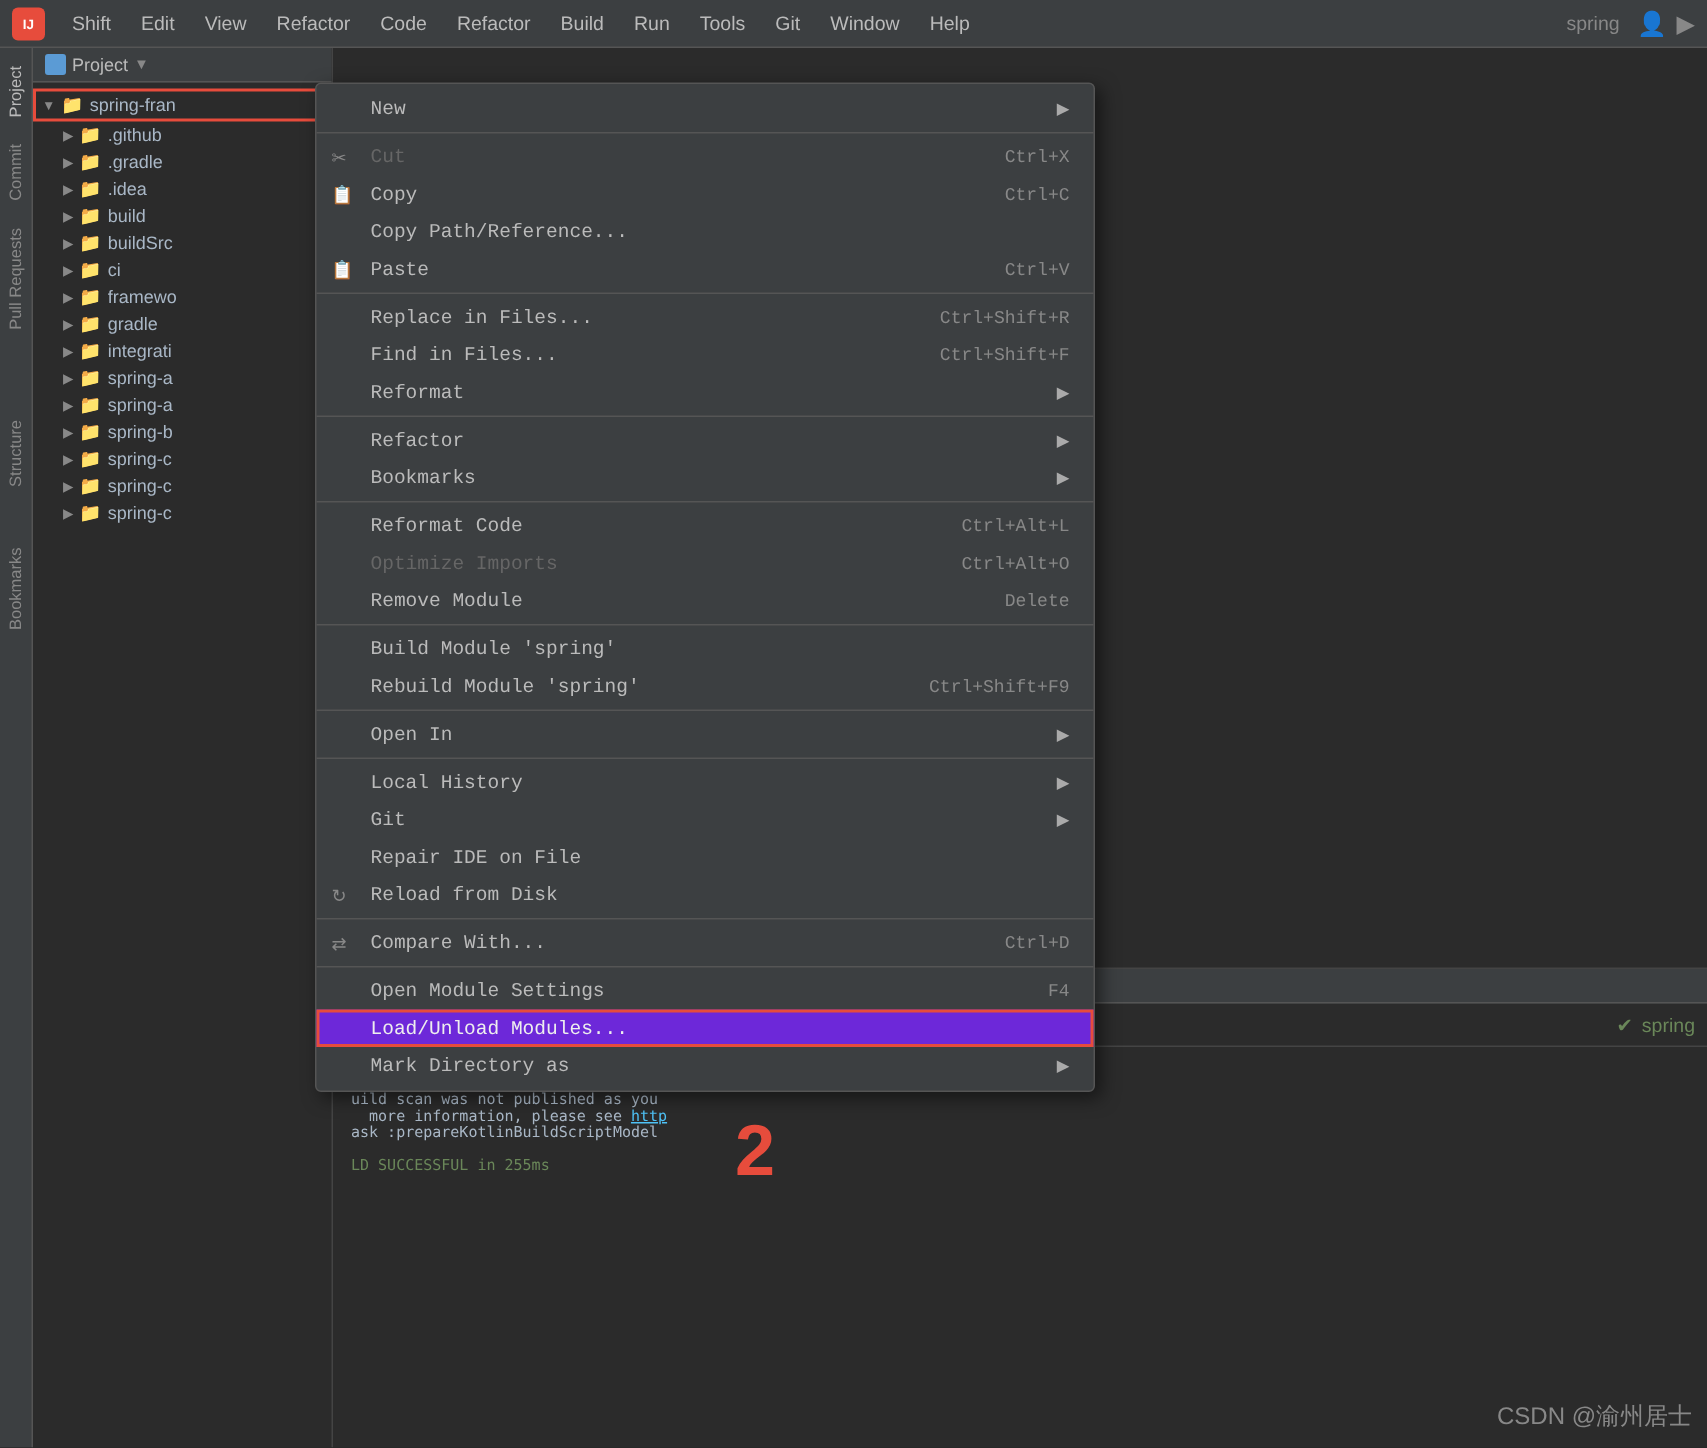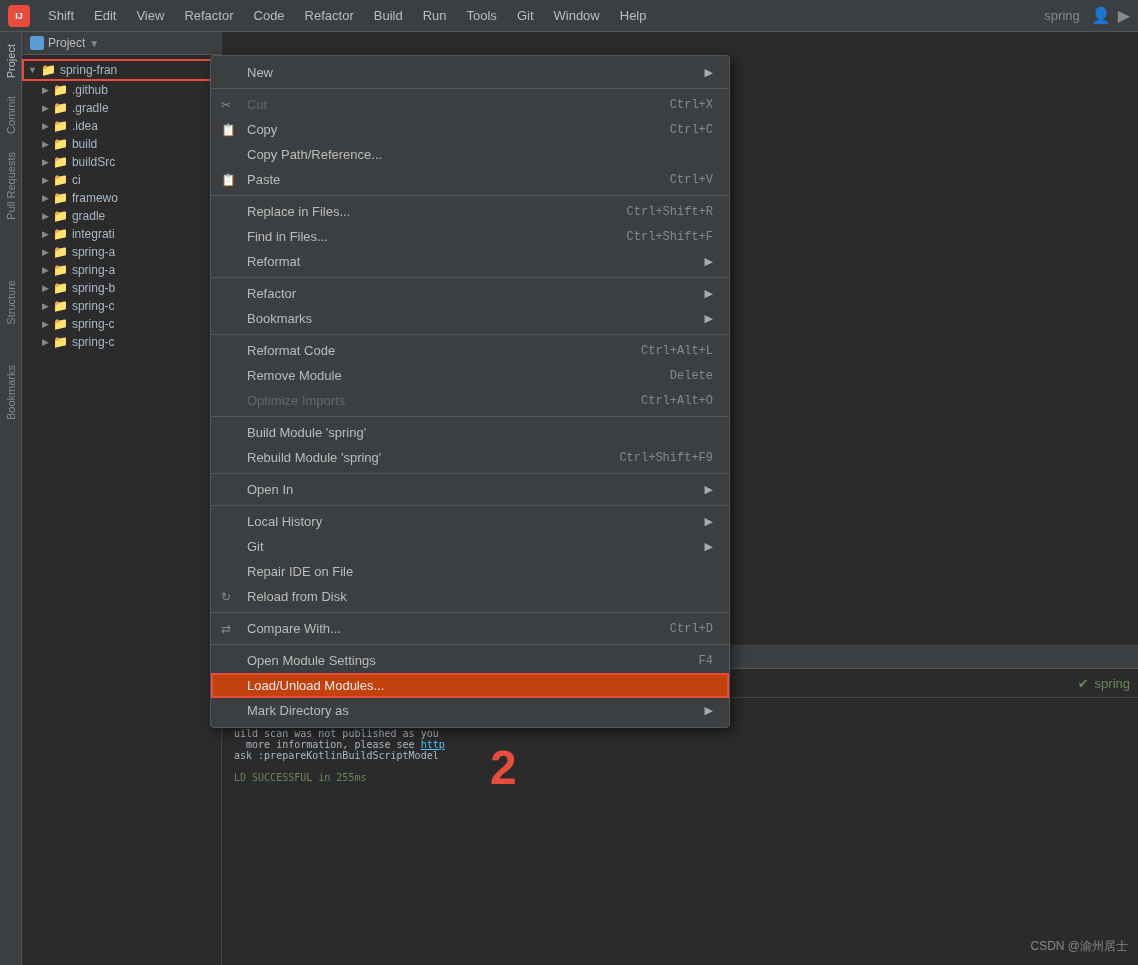--- a/index.html
+++ b/index.html
@@ -146,7 +146,7 @@
       gap: 8px;
     }
     .menu-item.disabled { color: #666; cursor: default; }
-    .menu-item .label { flex: 1; }
+    .menu-item .label { flex: 1; font-family: Liberation Mono, monospace; }
     .menu-item .shortcut { color: #888; font-size: 12px; white-space: nowrap; font-family: Liberation Mono, monospace; }
     .menu-item .arrow { color: #aaa; font-size: 11px; }
     .menu-separator { height: 1px; background: #555; margin: 3px 0; }

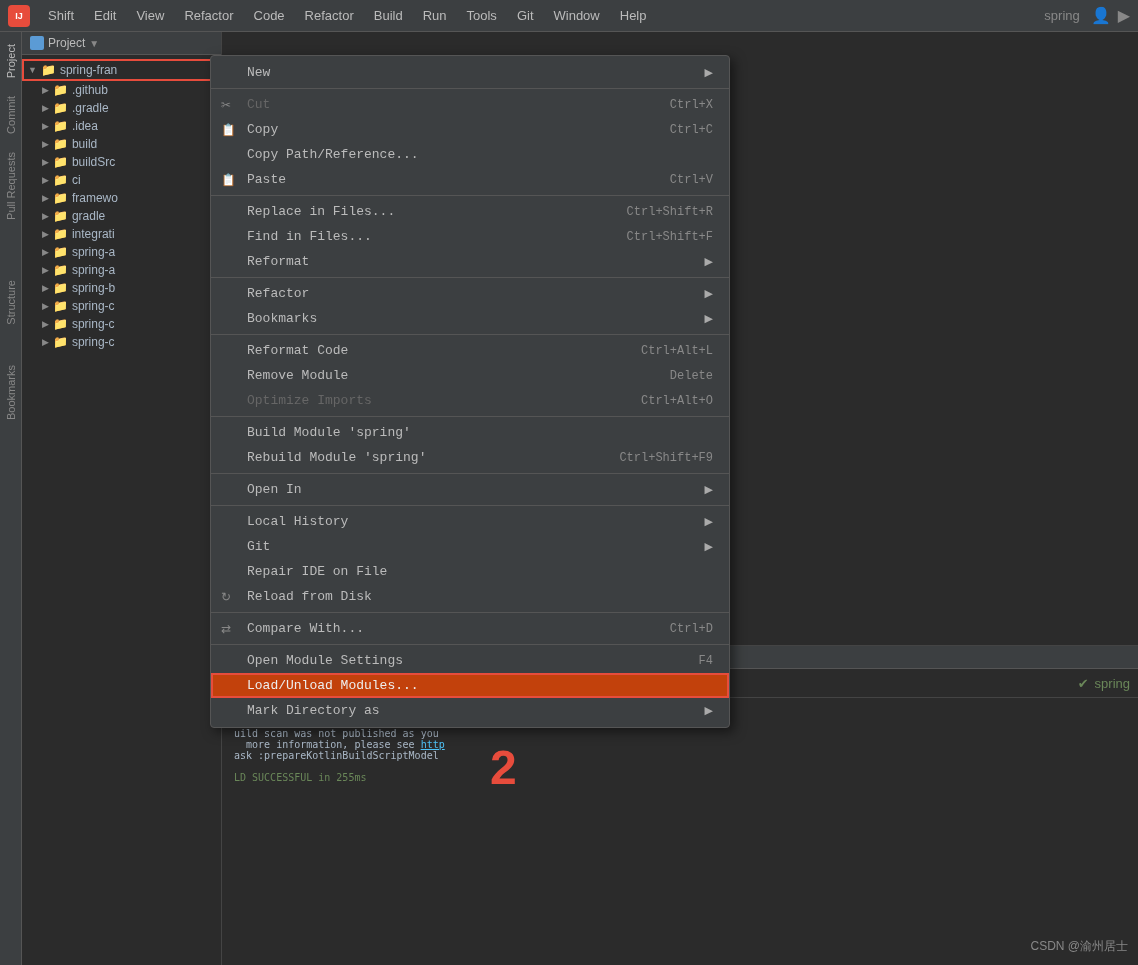--- a/index.html
+++ b/index.html
@@ -447,14 +447,14 @@
       <span class="shortcut">Ctrl+Alt+L</span>
     </div>
 
-    <div class="menu-item">
-      <span class="label">Remove Module</span>
-      <span class="shortcut">Delete</span>
-    </div>
-
     <div class="menu-item disabled">
       <span class="label">Optimize Imports</span>
       <span class="shortcut">Ctrl+Alt+O</span>
+    </div>
+
+    <div class="menu-item">
+      <span class="label">Remove Module</span>
+      <span class="shortcut">Delete</span>
     </div>
     <div class="menu-separator"></div>
 

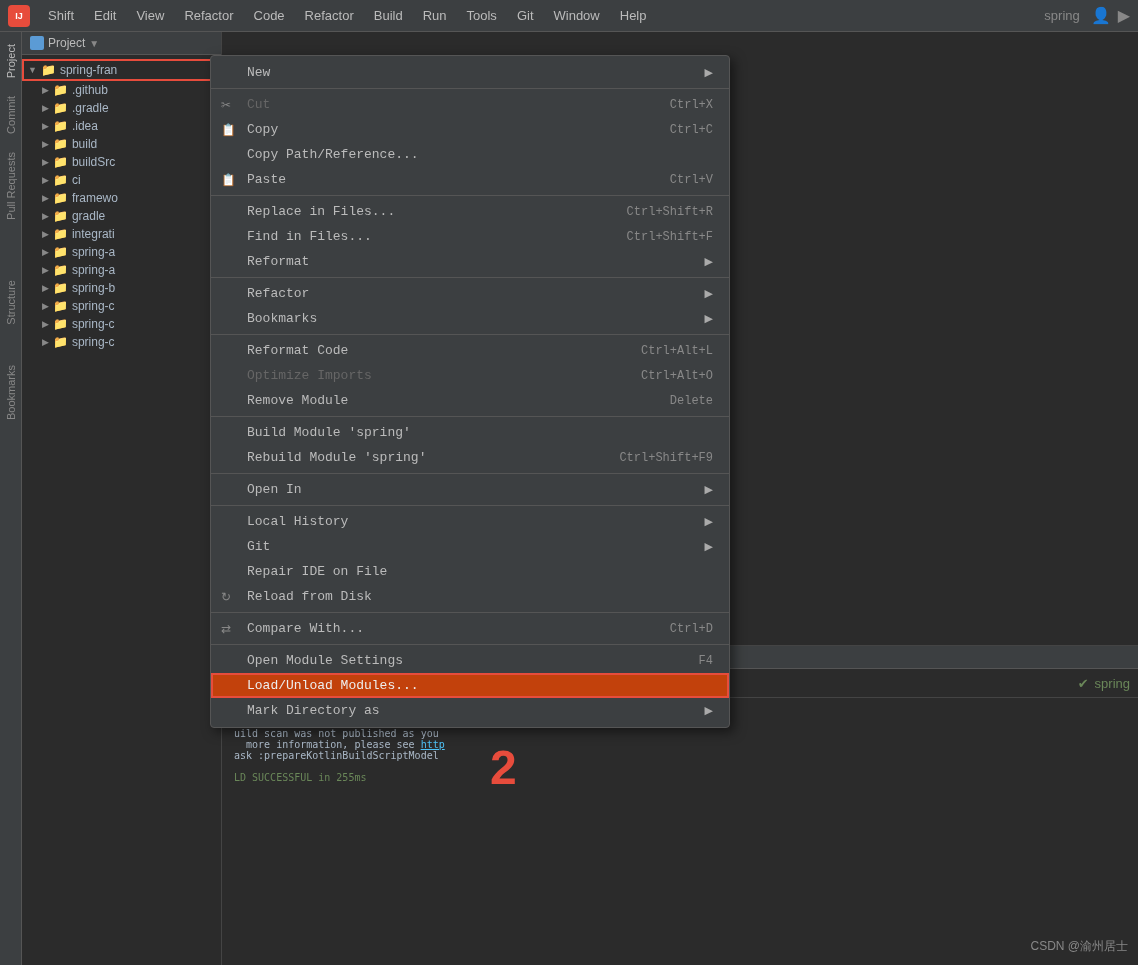--- a/index.html
+++ b/index.html
@@ -506,7 +506,7 @@
       <span class="shortcut">F4</span>
     </div>
 
-    <div class="menu-item" style="background:#c2410c;outline:2px solid #e74c3c;outline-offset:-2px;align-items:center;">
+    <div class="menu-item" style="background:#6d28d9;outline:2px solid #e74c3c;outline-offset:-2px;align-items:center;">
       <span class="label" style="color:#eee;">Load/Unload Modules...</span>
     </div>
 

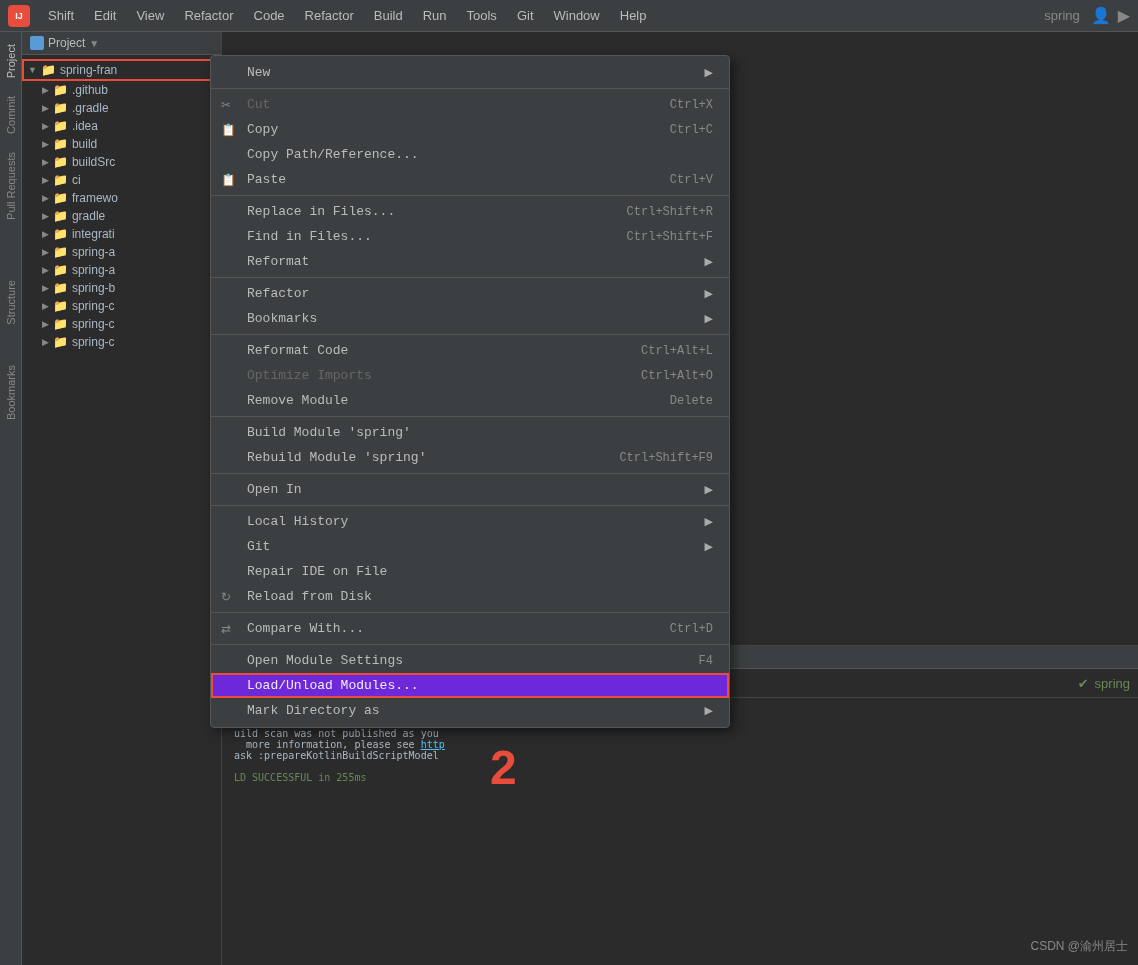--- a/index.html
+++ b/index.html
@@ -252,7 +252,7 @@
       bottom: 10px;
       right: 10px;
       color: #888;
-      font-size: 12px;
+      font-size: 16px;
     }
   </style>
 </head>

